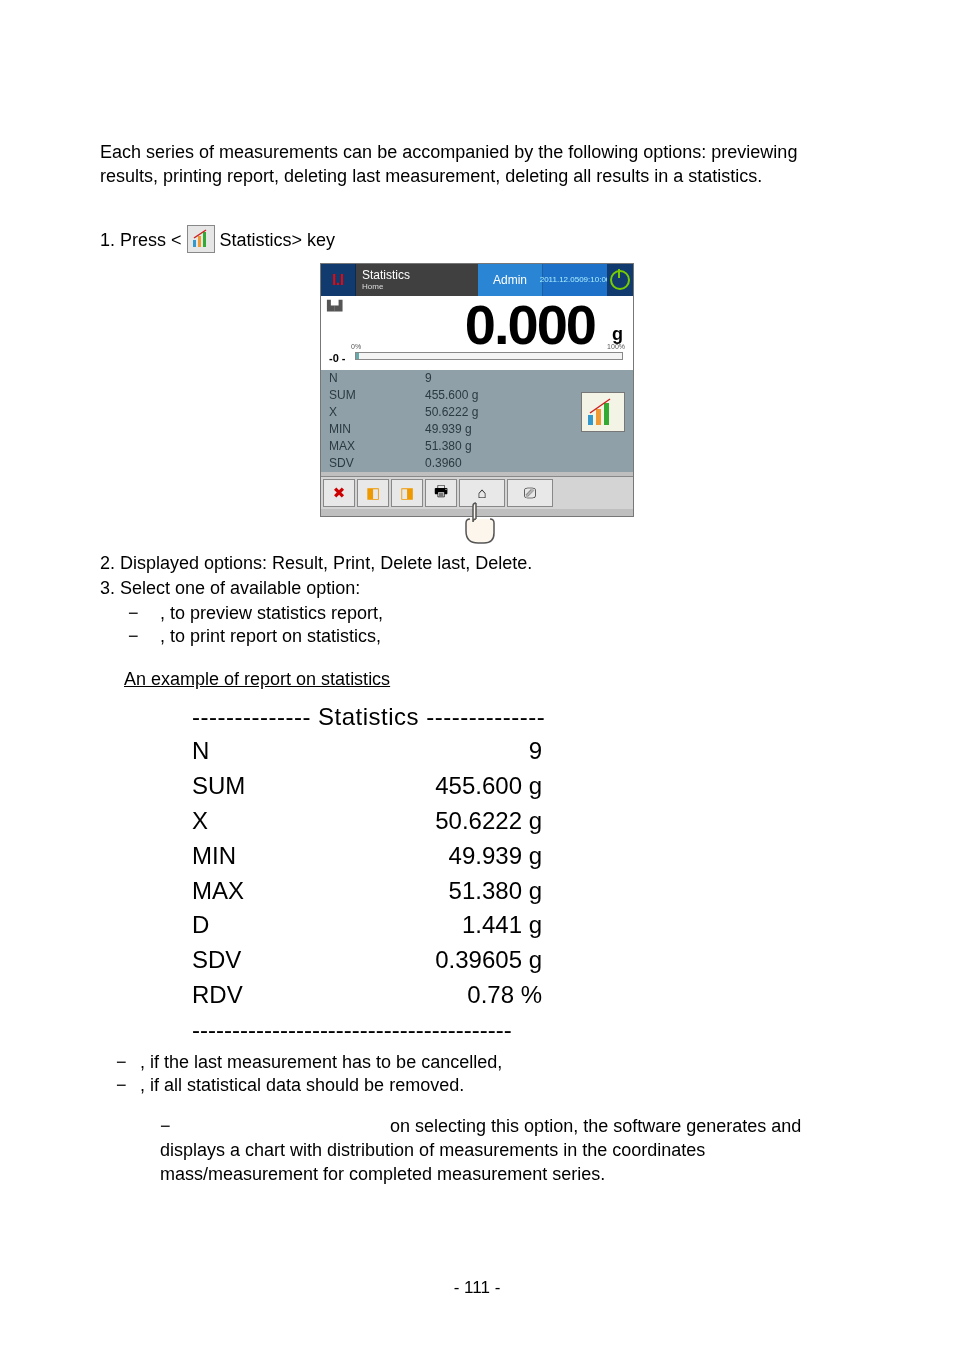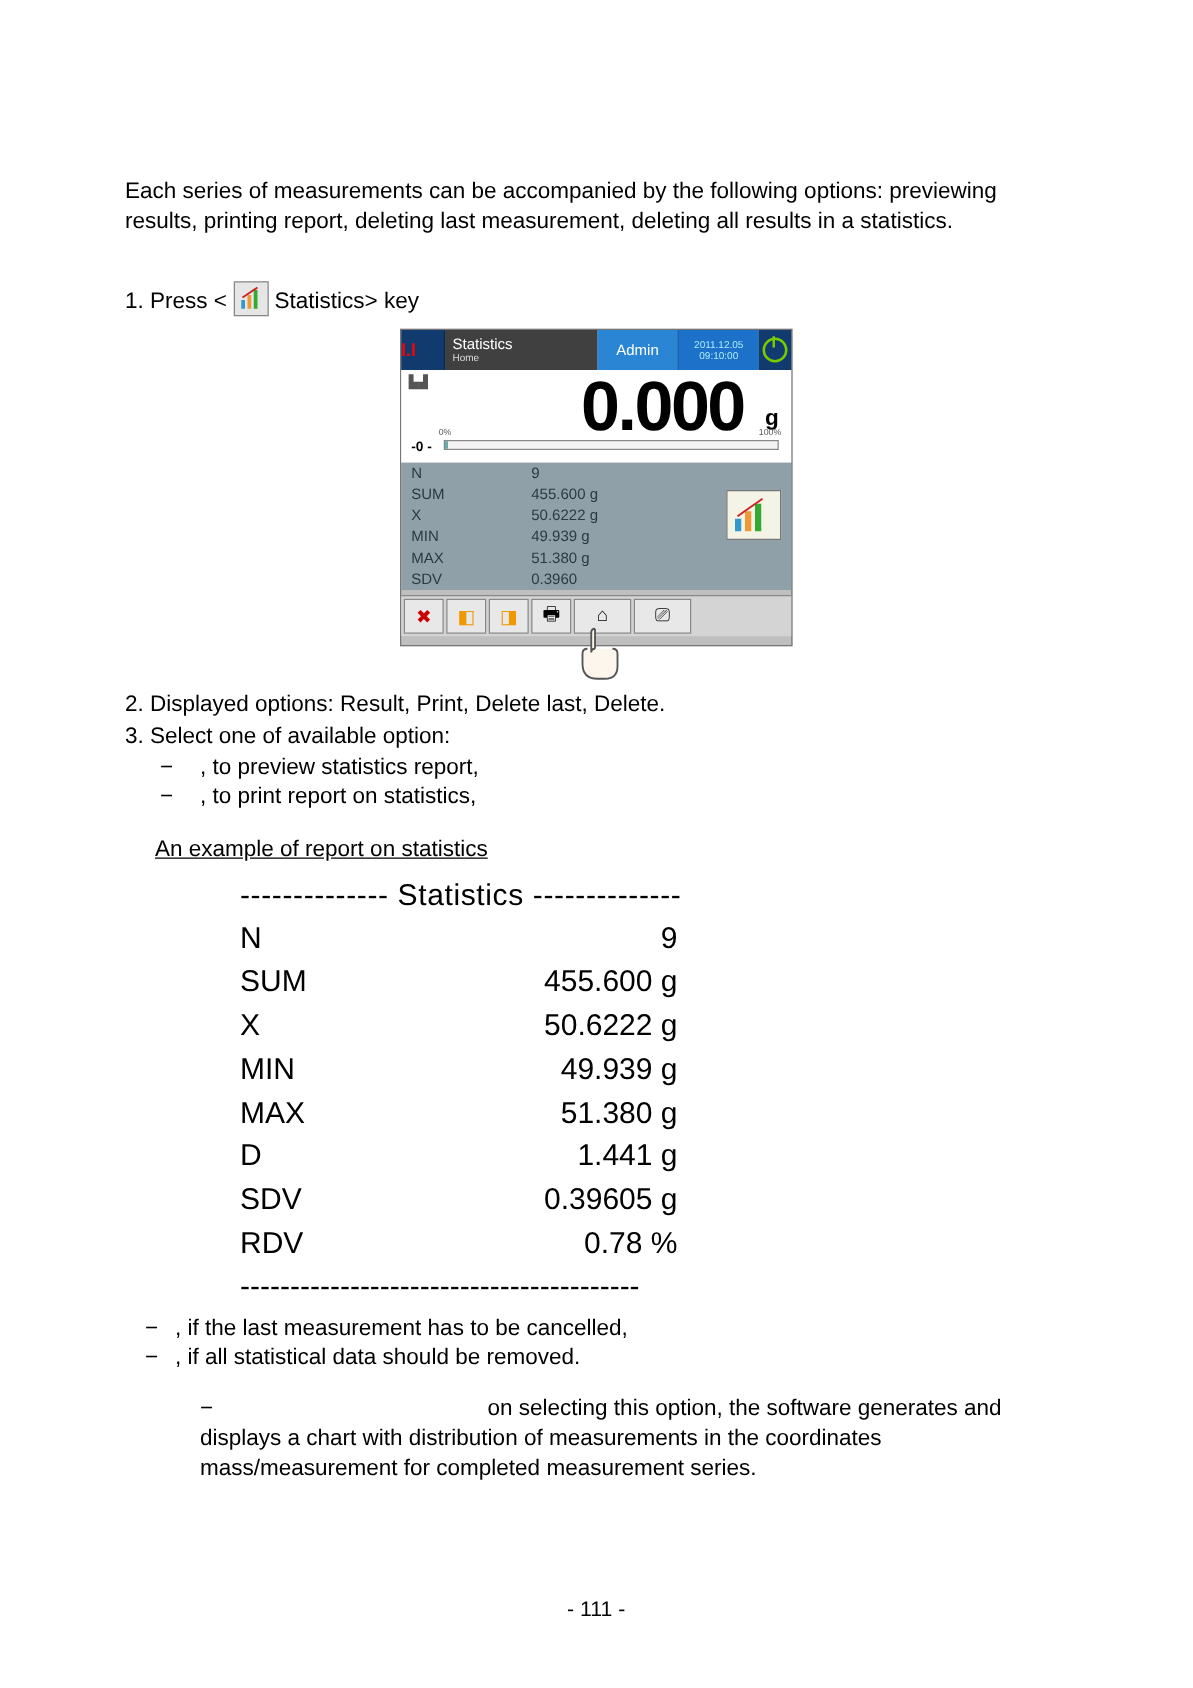--- a/index.html
+++ b/index.html
@@ -16,7 +16,7 @@
   
   .device{width:312px;height:252px;margin:6px auto 0 auto;border:1px solid #777;background:#bfbfbf;font-family:Arial,sans-serif}
   .dv-top{height:32px;display:flex;align-items:stretch}
-  .dv-logo{width:34px;background:#113b6f;display:flex;align-items:center;border-right:1px solid #0a2a52}
+  .dv-logo{width:34px;background:#113b6f;display:flex;align-items:center;justify-content:center;border-right:1px solid #0a2a52}
   .dv-logo span{color:#f00;font-weight:bold;font-size:14px}
   .dv-titlewrap{width:116px;background:#404040;color:#fff;display:flex;flex-direction:column;justify-content:center;padding-left:6px}
   .dv-title{font-size:12px}

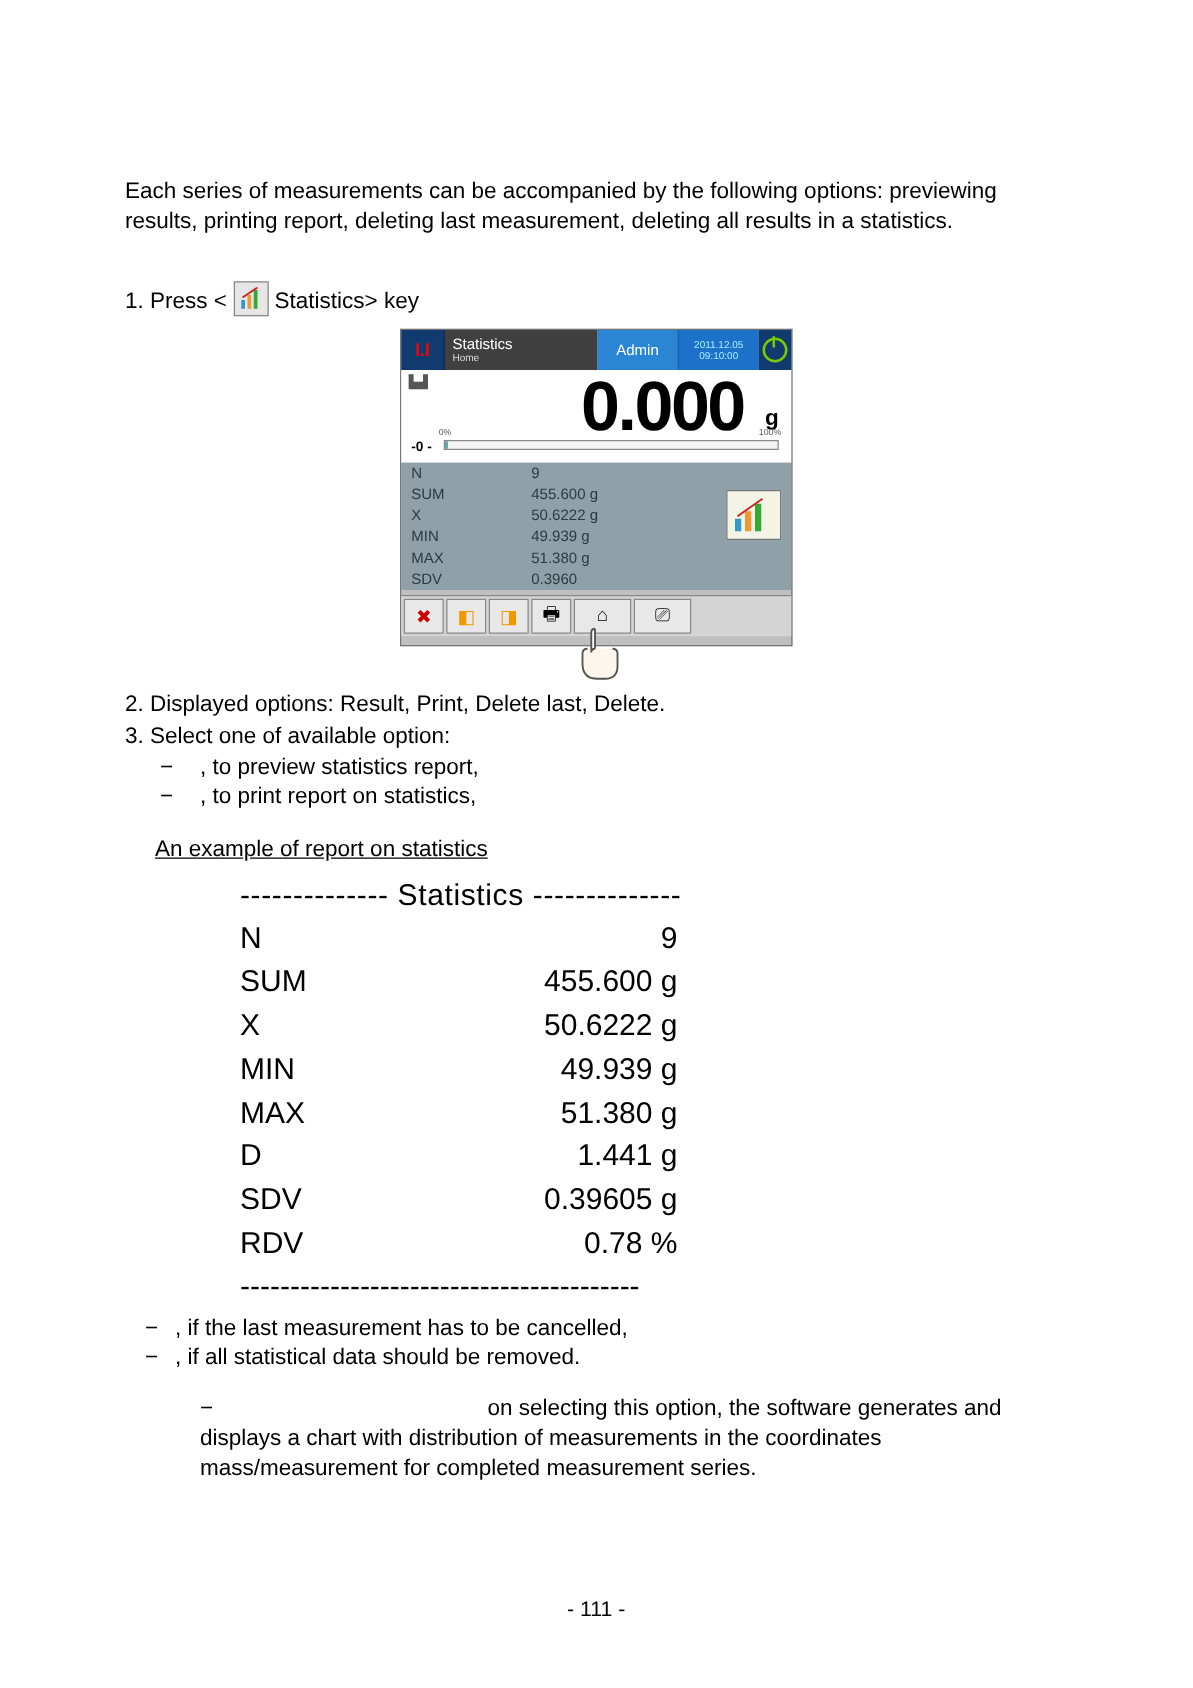--- a/index.html
+++ b/index.html
@@ -22,7 +22,7 @@
   .dv-title{font-size:12px}
   .dv-home{font-size:8px;opacity:.8}
   .dv-admin{flex:1;background:#2a86d4;color:#fff;display:flex;align-items:center;justify-content:center;font-size:12px}
-  .dv-date{width:64px;background:#1e71c8;color:#aef;display:flex;flex-direction:column;align-items:center;justify-content:center;font-size:8px;border-left:1px solid #1860a8}
+  .dv-date{width:64px;background:#1e71c8;color:#aef;display:flex;flex-direction:row;align-items:center;justify-content:center;font-size:8px;border-left:1px solid #1860a8}
   .dv-pow{width:26px;background:#113b6f;display:flex;align-items:center;justify-content:center}
   .dv-pow span{width:16px;height:16px;border:2px solid #7c0;border-radius:50%;display:inline-block;position:relative}
   .dv-pow span::after{content:"";position:absolute;left:6px;top:-3px;width:2px;height:9px;background:#7c0}

